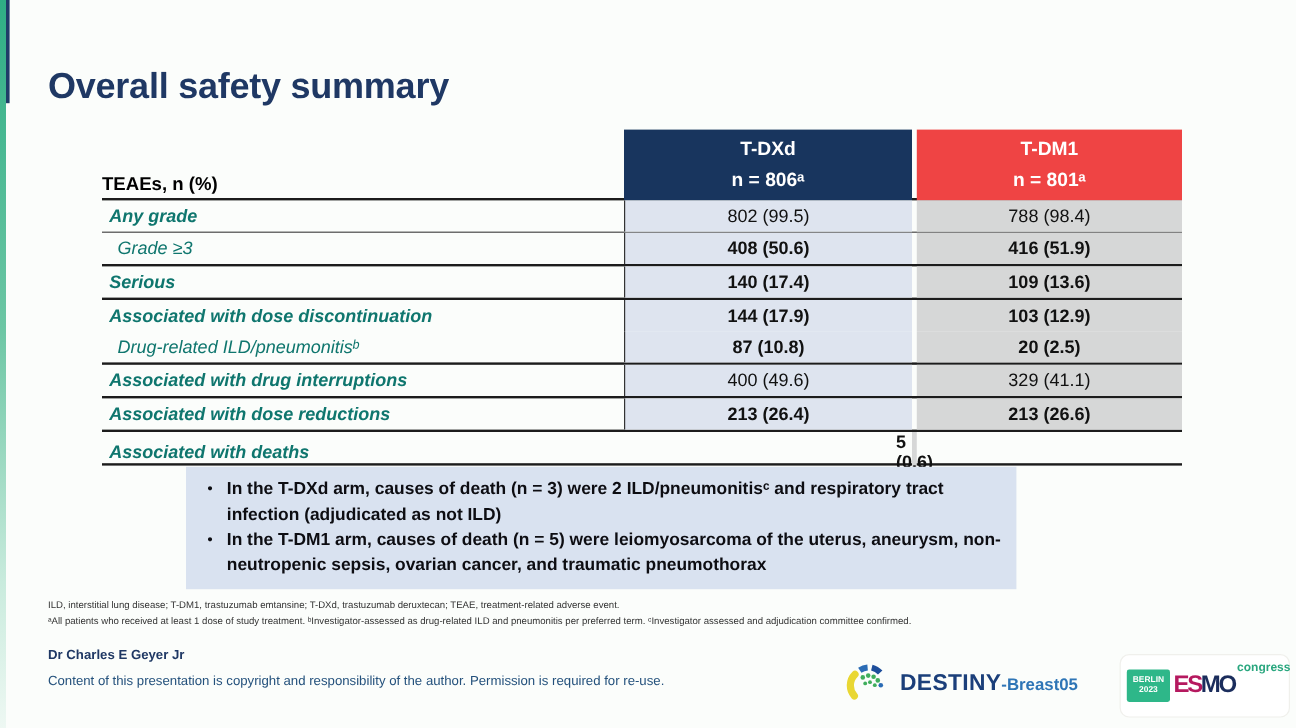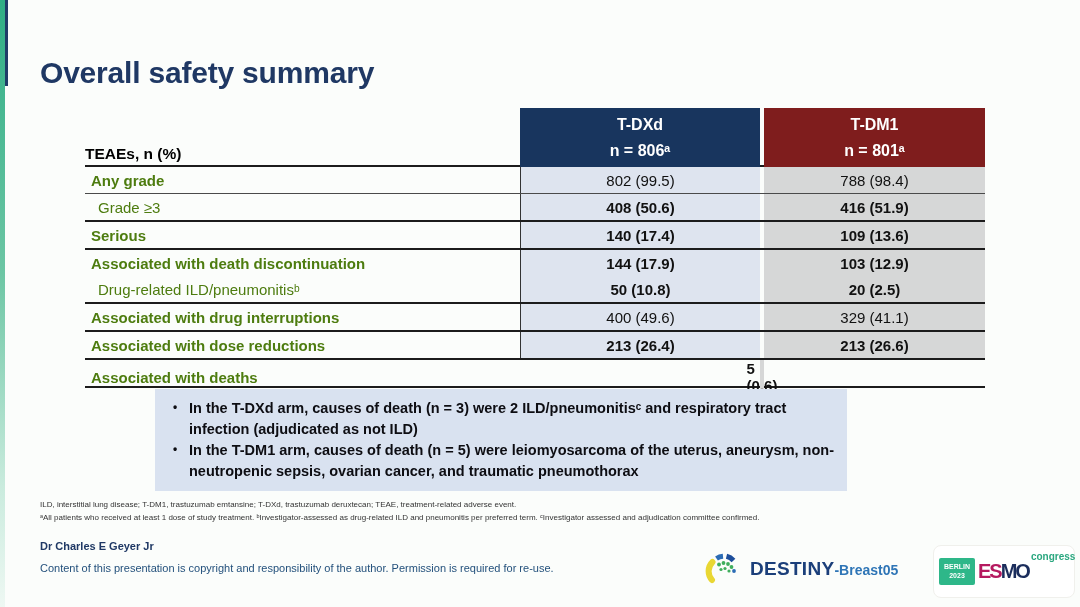--- a/index.html
+++ b/index.html
@@ -22,7 +22,7 @@
   .th-col{display:flex;flex-direction:column;align-items:center;justify-content:center;
     color:#fff;font-weight:bold;font-size:16px;line-height:1.6;}
   .th-c1{background:#18355e;}
-  .th-c2{background:#7f1d1d;}
+  .th-c2{background:#ef4444;}
 
   .trow{height:26px;align-items:stretch;}
   .bt-strong{border-top:2px solid #1c1c1c;}

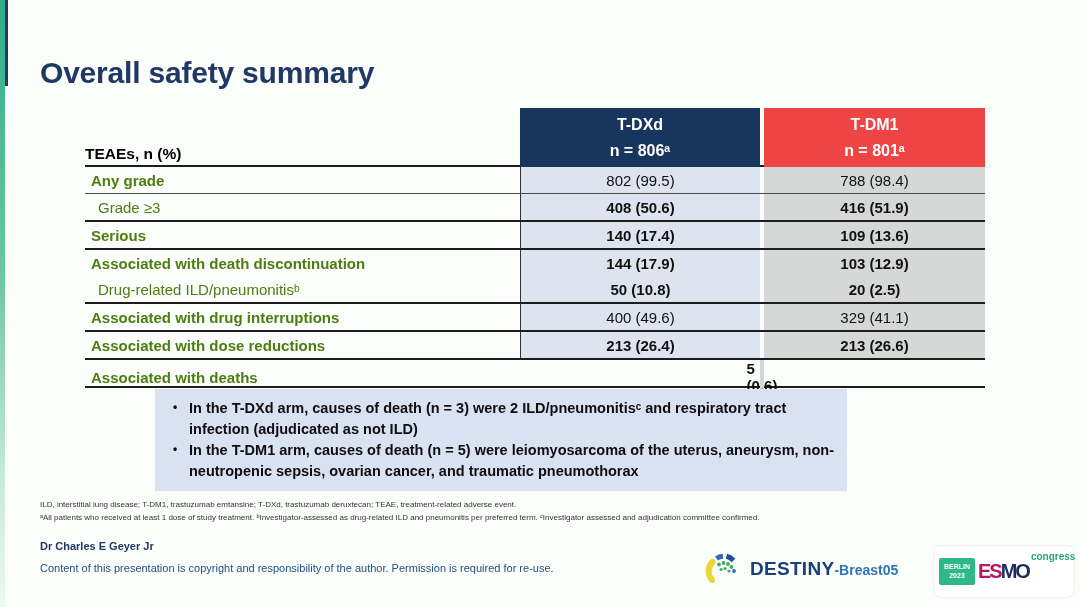--- a/index.html
+++ b/index.html
@@ -28,7 +28,7 @@
   .bt-strong{border-top:2px solid #1c1c1c;}
   .bt-thin{border-top:1px solid #4a4a4a;}
   .bb-strong{border-bottom:2px solid #1c1c1c;}
-  .tlabel{font-size:15px;padding-left:6px;color:#4d7c0f;display:flex;align-items:center;}
+  .tlabel{font-size:15px;padding-left:6px;color:#0f766e;display:flex;align-items:center;font-style:italic;}
   .tlabel.bold{font-weight:bold;}
   .tlabel.sub{padding-left:13px;}
   .tval{font-size:15px;color:#111;display:flex;align-items:center;justify-content:center;}

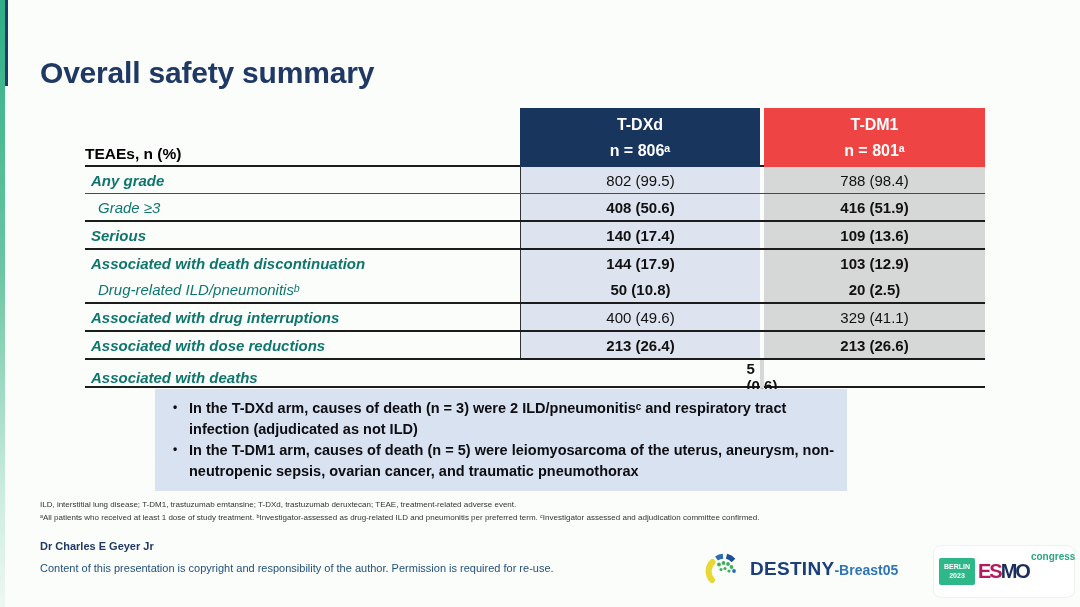--- a/index.html
+++ b/index.html
@@ -111,7 +111,7 @@
   </div>
 
   <div class="trow bt-strong vb">
-    <div class="tlabel bold">Associated with death discontinuation</div>
+    <div class="tlabel bold">Associated with dose discontinuation</div>
     <div class="tval c1">144 (17.9)</div>
     <div class="tgap"></div>
     <div class="tval c2">103 (12.9)</div>

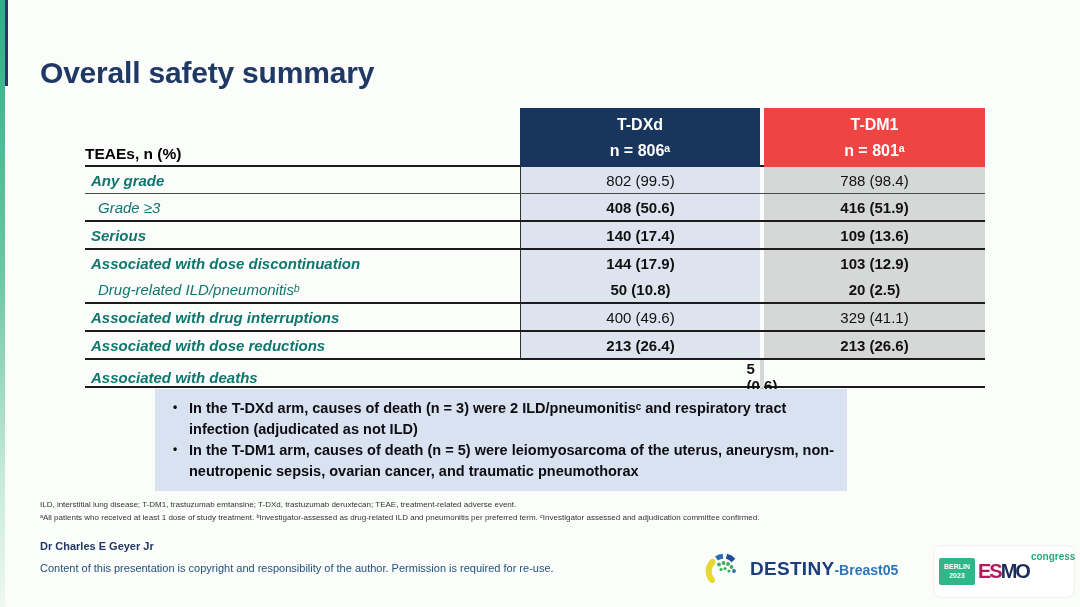--- a/index.html
+++ b/index.html
@@ -119,7 +119,7 @@
 
   <div class="trow vb">
     <div class="tlabel sub">Drug-related ILD/pneumonitisᵇ</div>
-    <div class="tval c1">50 (10.8)</div>
+    <div class="tval c1">87 (10.8)</div>
     <div class="tgap"></div>
     <div class="tval c2">20 (2.5)</div>
   </div>

